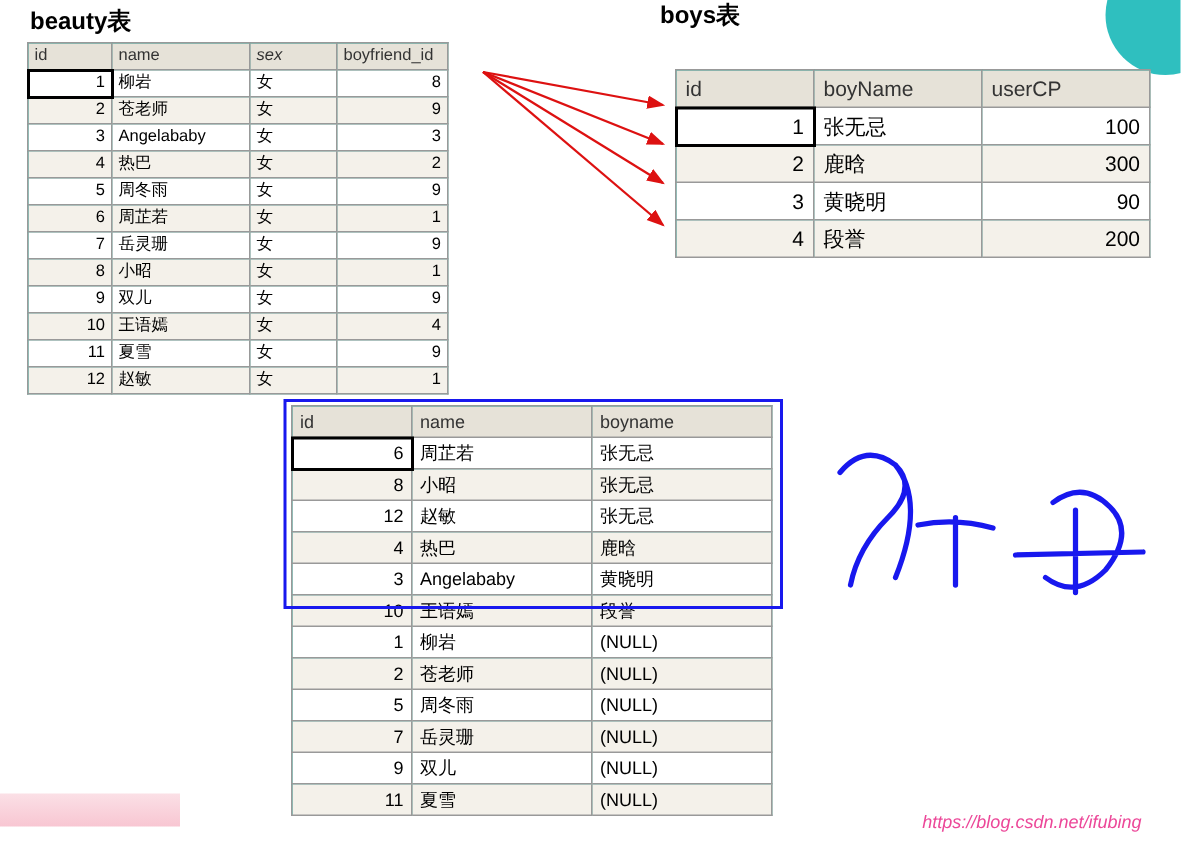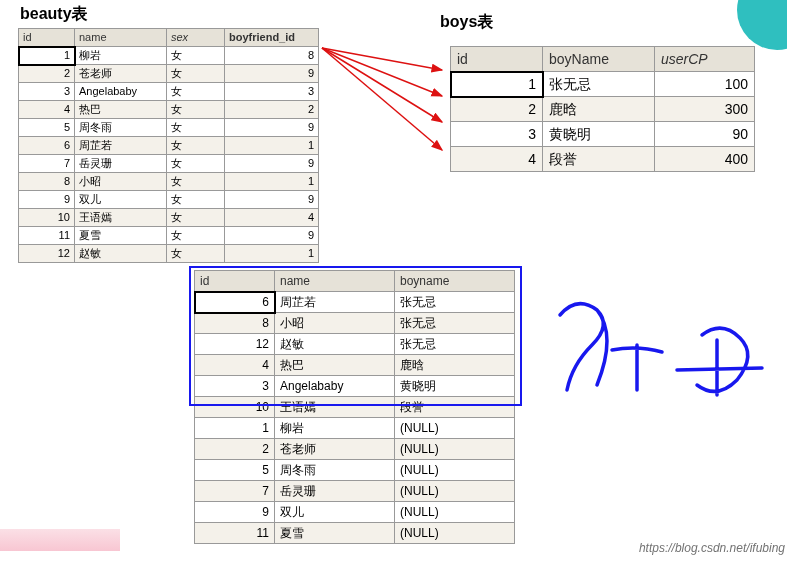--- a/index.html
+++ b/index.html
@@ -17,7 +17,7 @@
       position: absolute;
     }
     .title-beauty { left: 20px; top: 4px; }
-    .title-boys { left: 440px; top: 12px; }
+    .title-boys { left: 440px; top: 0; }
 
     .tbl {
       border-collapse: collapse;

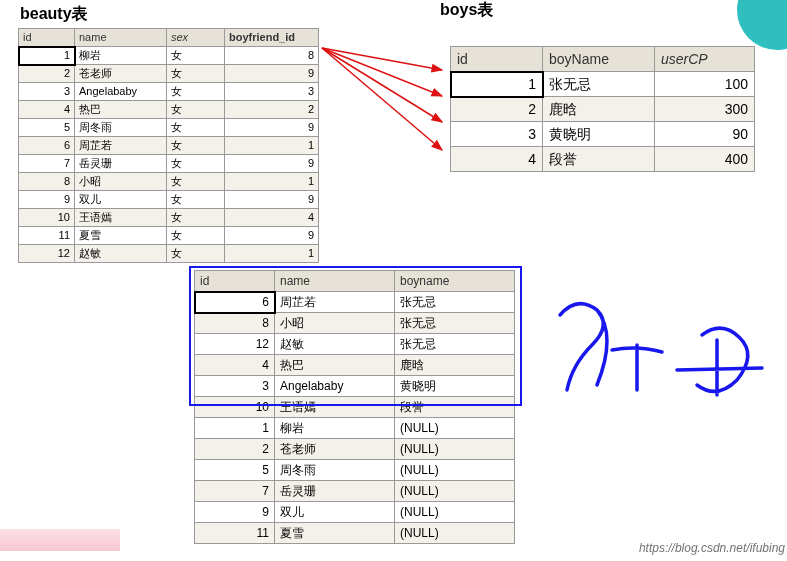--- a/index.html
+++ b/index.html
@@ -52,7 +52,7 @@
     .beauty-wrap th.c-id { width: 56px; }
     .beauty-wrap th.c-name { width: 92px; }
     .beauty-wrap th.c-sex { width: 58px; font-style: italic; }
-    .beauty-wrap th.c-bf { width: 94px; font-weight: bold; }
+    .beauty-wrap th.c-bf { width: 74px; }
 
     .boys-wrap { left: 450px; top: 46px; }
     .boys-wrap th, .boys-wrap td { font-size: 14px; padding: 3px 6px; height: 22px; line-height: 18px; }

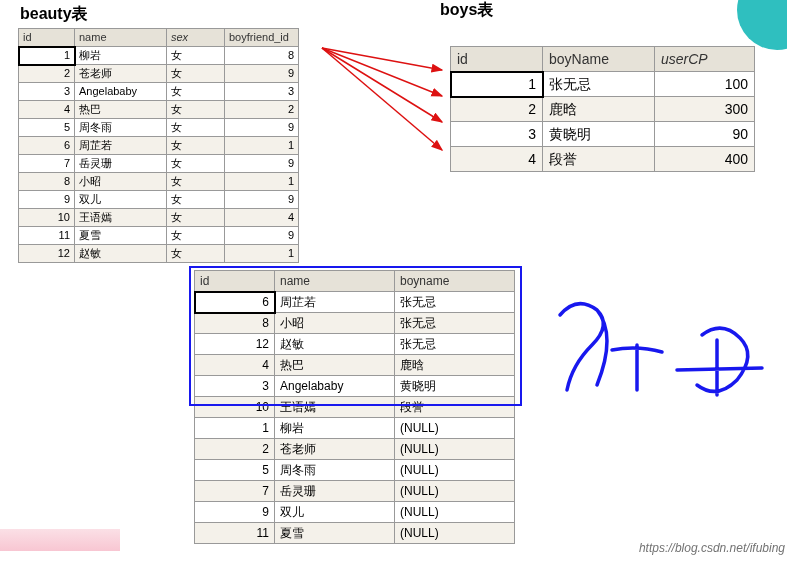--- a/index.html
+++ b/index.html
@@ -58,7 +58,7 @@
     .boys-wrap th, .boys-wrap td { font-size: 14px; padding: 3px 6px; height: 22px; line-height: 18px; }
     .boys-wrap th.c-id { width: 92px; }
     .boys-wrap th.c-bn { width: 112px; }
-    .boys-wrap th.c-cp { width: 100px; font-style: italic; }
+    .boys-wrap th.c-cp { width: 112px; }
 
     .res-wrap { left: 194px; top: 270px; }
     .res-wrap th.c-id { width: 80px; }

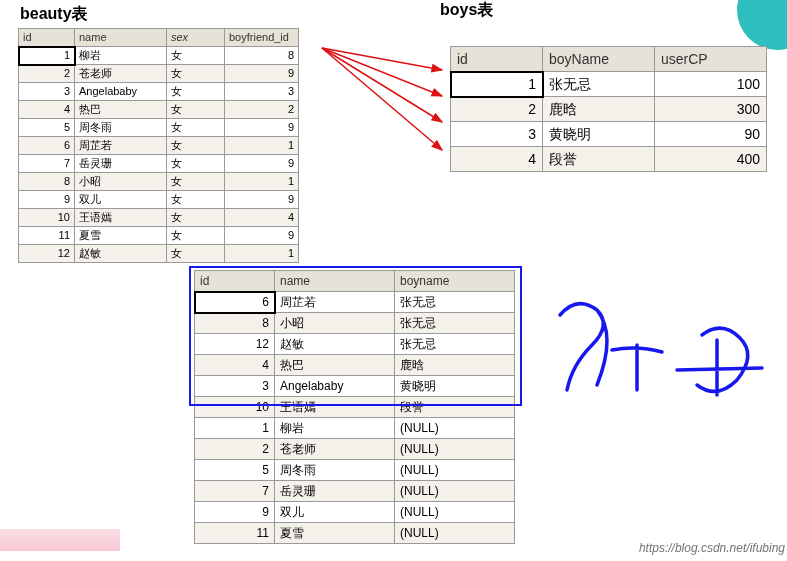--- a/index.html
+++ b/index.html
@@ -229,7 +229,7 @@
       <tr>
         <td class="num ">4</td>
         <td>段誉</td>
-        <td class="num">400</td>
+        <td class="num">200</td>
       </tr>
     </tbody>
 </table>

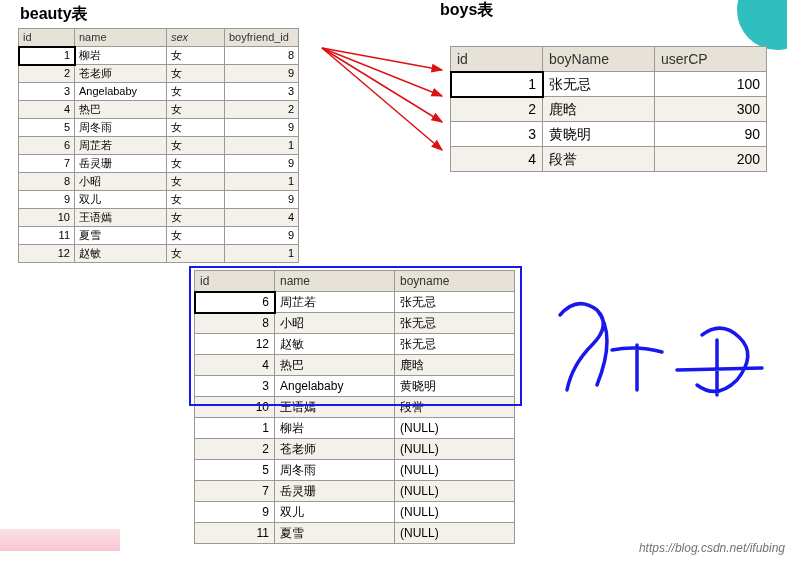--- a/index.html
+++ b/index.html
@@ -90,9 +90,9 @@
 
     .watermark {
       position: absolute;
-      right: 2px; bottom: 6px;
+      right: 26px; bottom: 6px;
       font-size: 12px;
-      color: #737373;
+      color: #ec4899;
       font-style: italic;
     }
 

